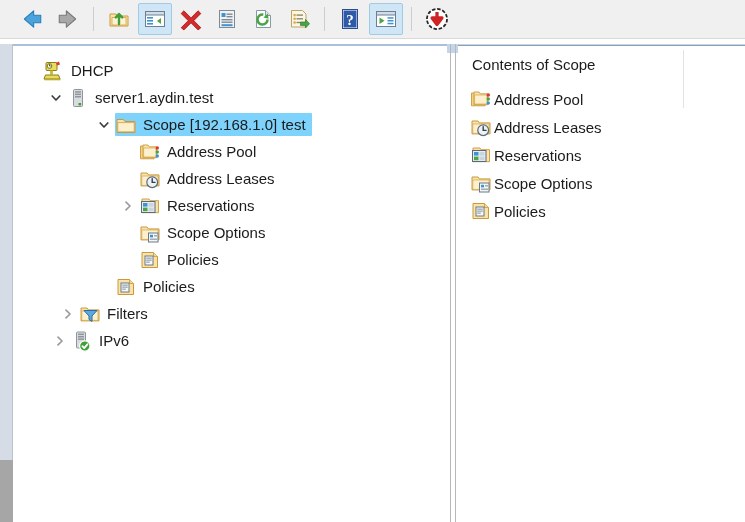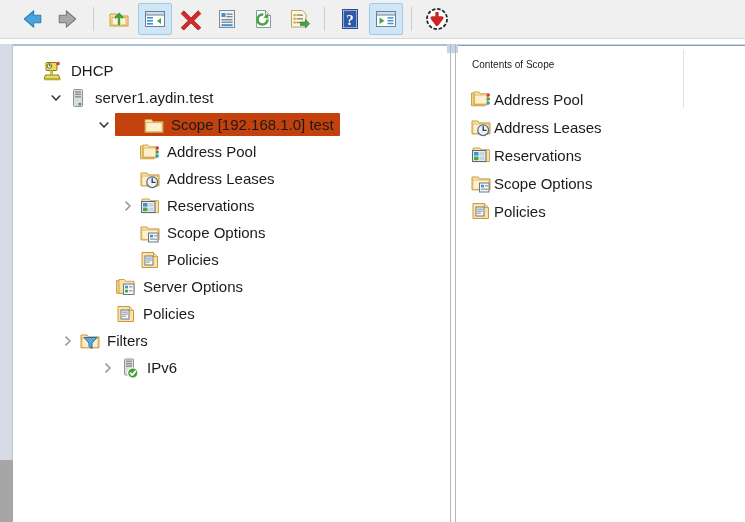--- a/index.html
+++ b/index.html
@@ -121,7 +121,7 @@
   
   .list{position:relative;padding-top:9px;}
   .list-title{
-    font-size:10px;color:#1b1b1b;padding:0 0 10px 14px;line-height:20px;
+    font-size:15px;color:#1b1b1b;padding:0 0 10px 14px;line-height:20px;
   }
   .lrow{
     height:28px;display:flex;align-items:center;padding-left:12px;

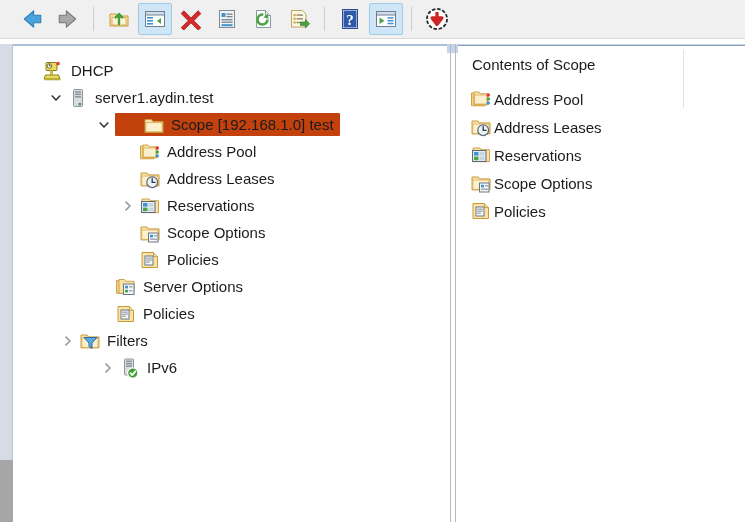--- a/index.html
+++ b/index.html
@@ -103,8 +103,7 @@
     border-radius:1px;
   }
   .row.selected .hl{
-    background:#c2410c;
-    padding-left:28px;
+    background:#7dd3fc;
   }
   .chev{
     width:22px;height:27px;flex:0 0 auto;

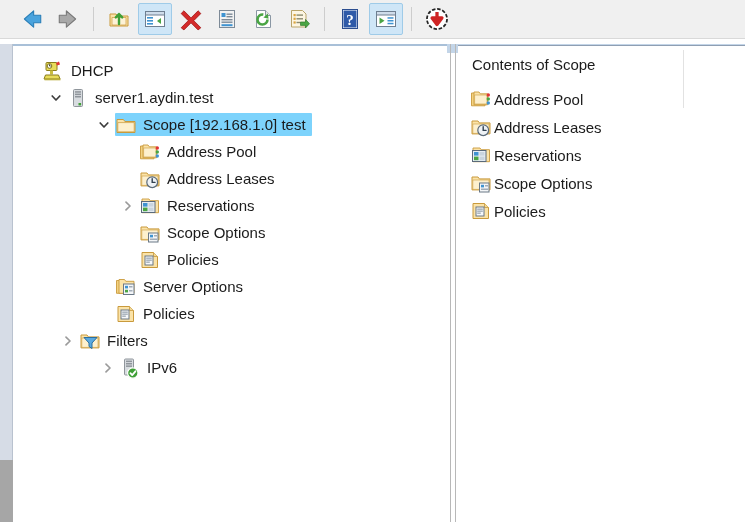--- a/index.html
+++ b/index.html
@@ -397,23 +397,6 @@
           <span class="hl">
             <span class="ico">
               <svg width="22" height="22" viewBox="0 0 22 22">
-                <path d="M1.5 4.5 h5.5 l1.3 1.8 h5.2 v11 H1.5 Z" fill="#f3d281" stroke="#c99a3c" stroke-width=".9"></path>
-                <path d="M4 3.5 h5.5 l1.3 1.8 h8.2 v12 H4 Z" fill="#fbe3a8" stroke="#c99a3c" stroke-width=".9"></path>
-                <rect x="8.5" y="8" width="10.5" height="10.5" fill="#f4f6f8" stroke="#6a7886" stroke-width="1"></rect>
-                <rect x="10" y="9.8" width="3" height="2.6" fill="#3f93d1"></rect>
-                <rect x="14" y="10.2" width="3.5" height="1.2" fill="#8d9aa7"></rect>
-                <rect x="10" y="13.8" width="3" height="2.6" fill="#4aa544"></rect>
-                <rect x="14" y="14.2" width="3.5" height="1.2" fill="#8d9aa7"></rect>
-              </svg>
-            </span>
-            <span class="lbl">Server Options</span>
-          </span>
-        </div>
-        <div class="row" style="padding-left:80px">
-          <span class="chev empty"></span>
-          <span class="hl">
-            <span class="ico">
-              <svg width="22" height="22" viewBox="0 0 22 22">
                 <path d="M3 3.5 h11.5 l4 4 v11 H3 Z" fill="#fbe3a8" stroke="#c99a3c" stroke-width="1"></path>
                 <path d="M14.5 3.5 v4 h4" fill="#f0d89a" stroke="#c99a3c" stroke-width=".8"></path>
                 <rect x="6" y="7" width="8" height="9" fill="#f6f8fa" stroke="#6a7886" stroke-width="1"></rect>

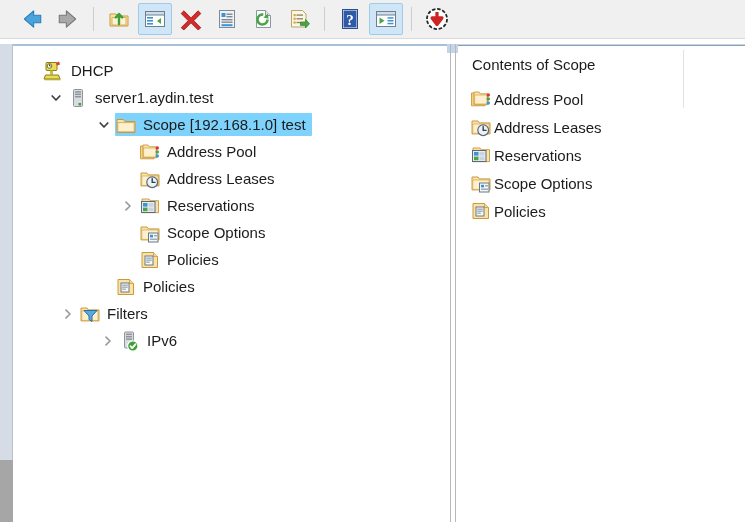--- a/index.html
+++ b/index.html
@@ -425,7 +425,7 @@
             <span class="lbl">Filters</span>
           </span>
         </div>
-        <div class="row" style="padding-left:84px">
+        <div class="row" style="padding-left:36px">
           <span class="chev">
             <svg width="12" height="12" viewBox="0 0 12 12">
               <path d="M4 2.2 L8 6 L4 9.8" stroke="#9b9b9b" stroke-width="1.7" fill="none" stroke-linecap="round" stroke-linejoin="round"></path>

